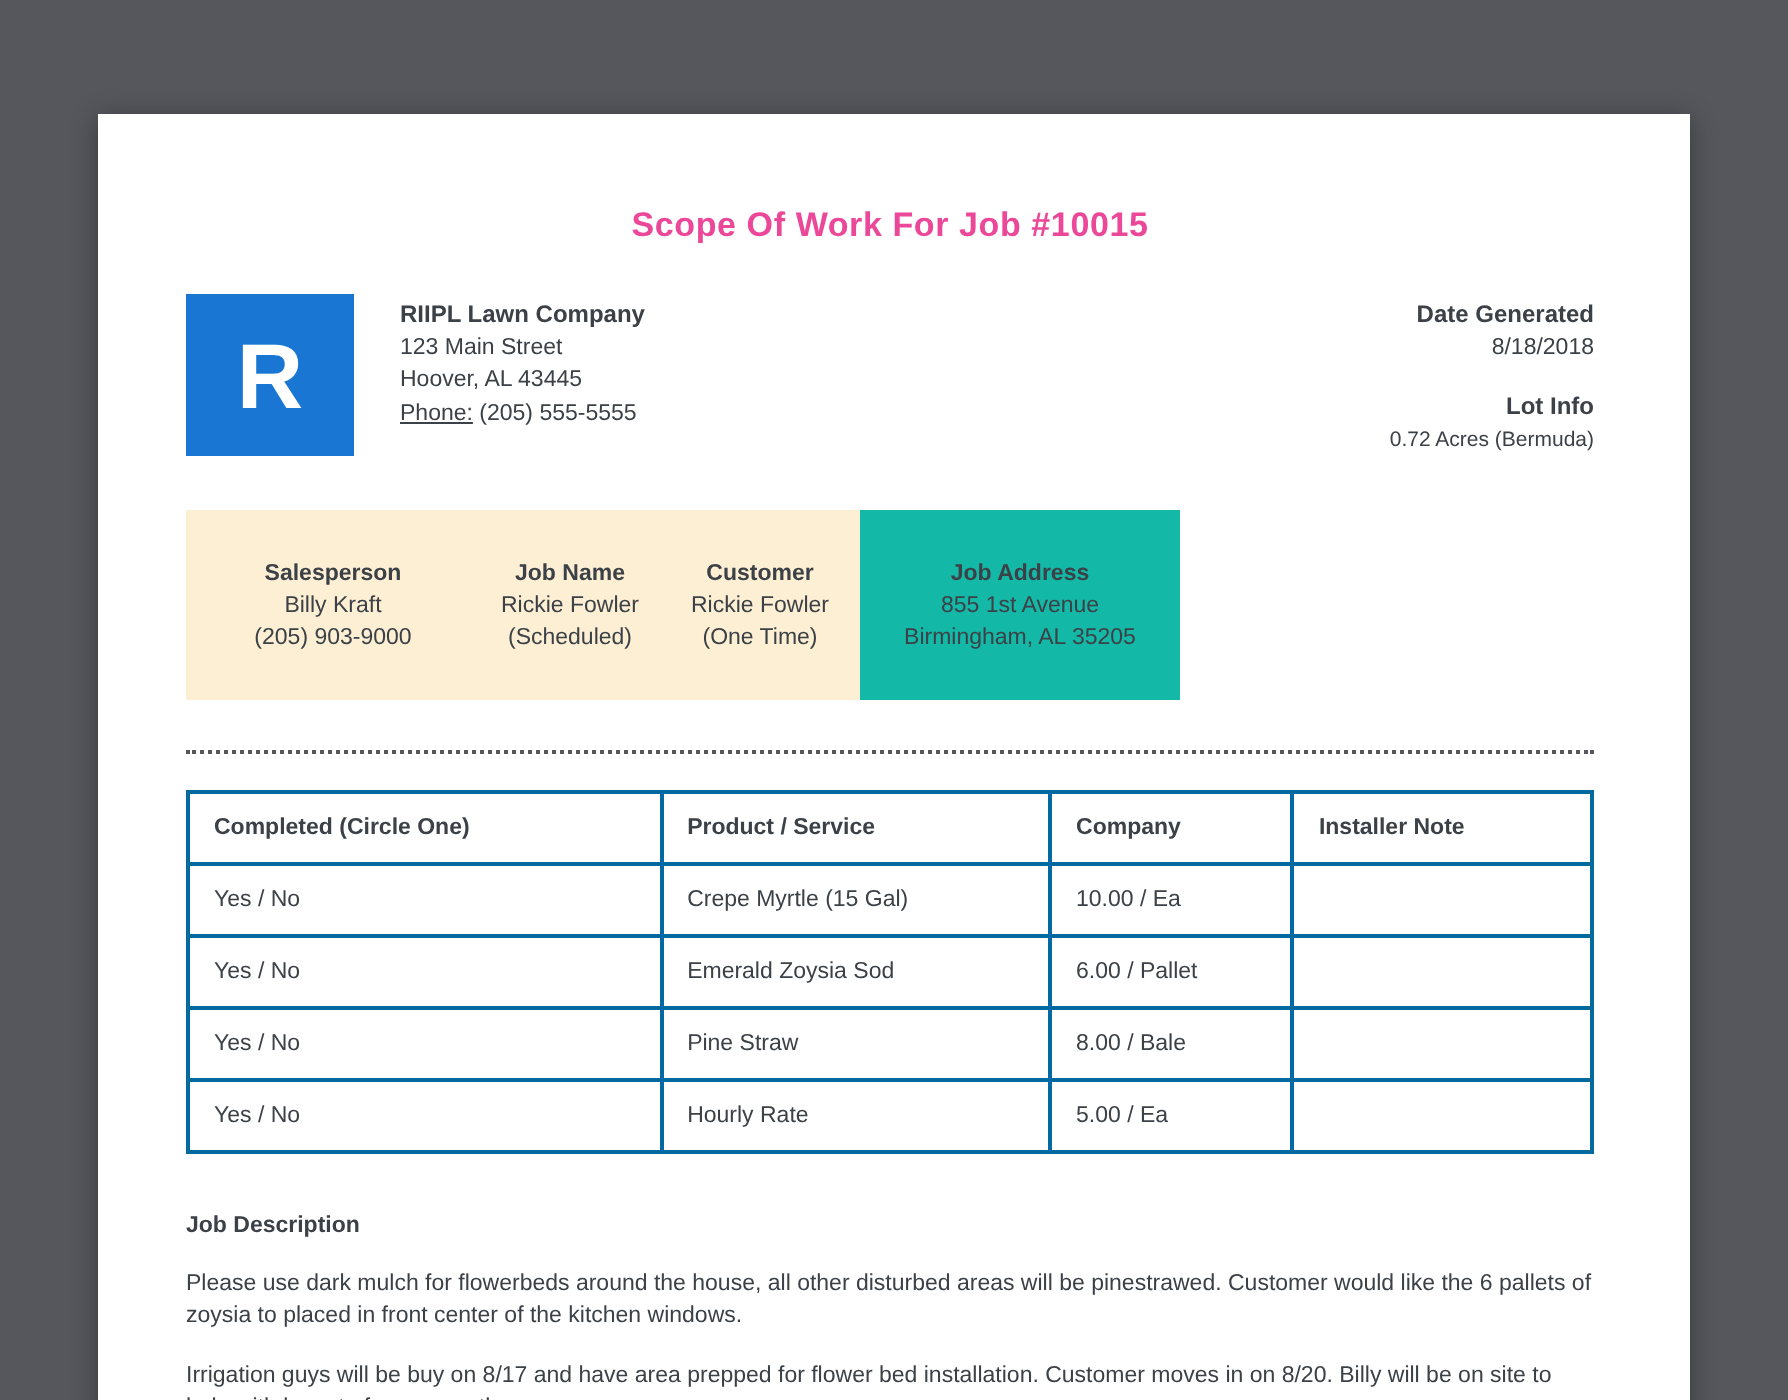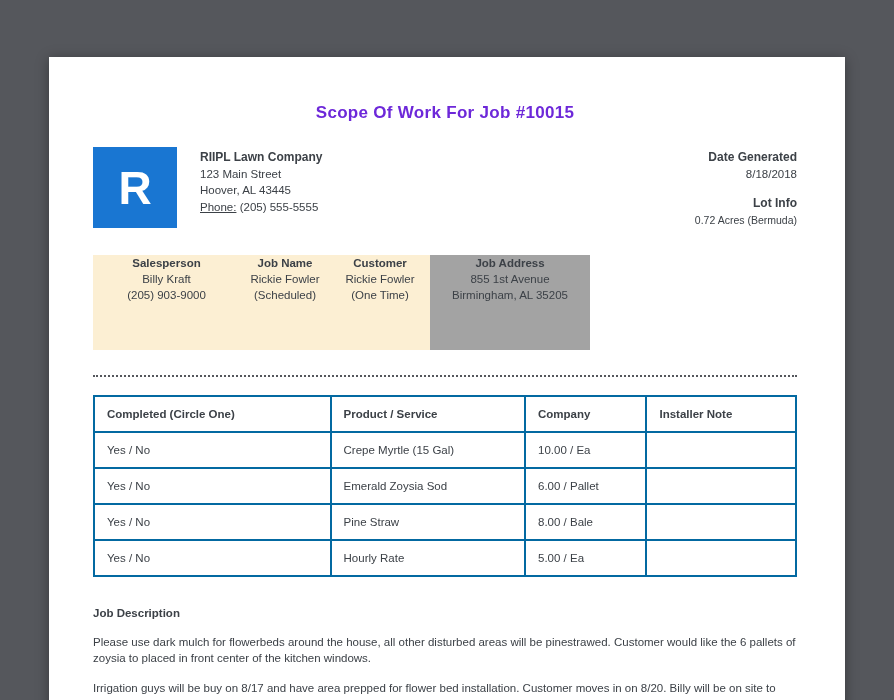--- a/index.html
+++ b/index.html
@@ -26,7 +26,7 @@
     font-size: 17px;
     font-weight: 600;
     letter-spacing: 0.3px;
-    color: #6d28d9;
+    color: #ec4899;
   }
   .header-row {
     display: flex;

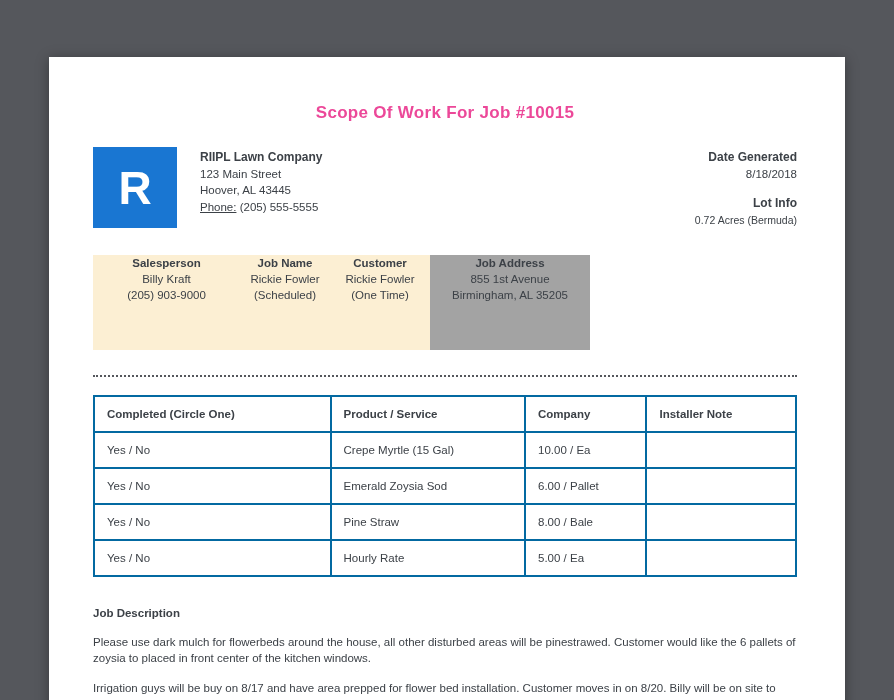--- a/index.html
+++ b/index.html
@@ -74,6 +74,7 @@
   .summary-col {
     background: #fcefd3;
     text-align: center;
+    padding-top: 24px;
     box-sizing: border-box;
     font-size: 11.5px;
     line-height: 16px;

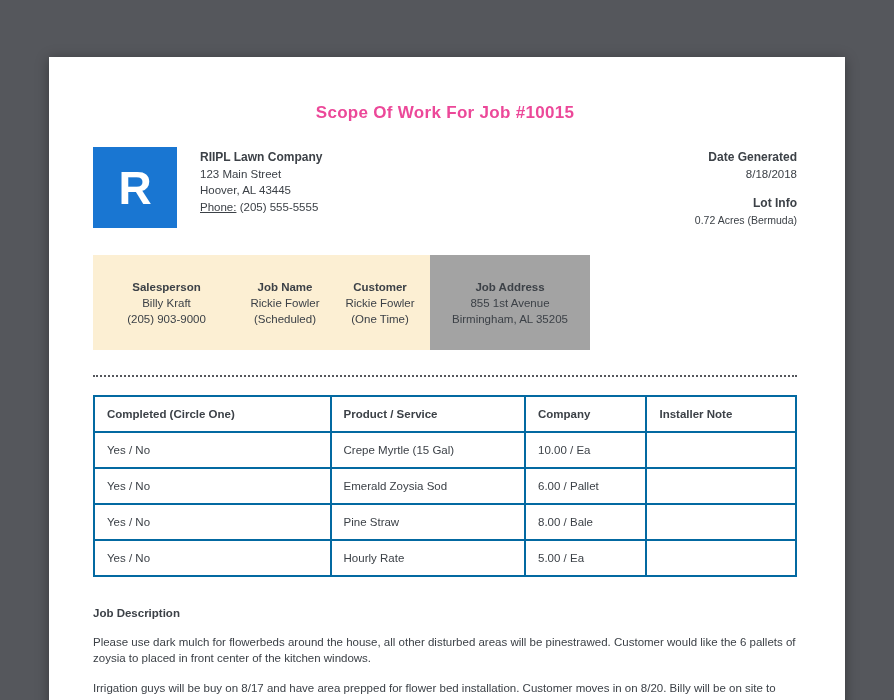--- a/index.html
+++ b/index.html
@@ -80,7 +80,7 @@
     line-height: 16px;
     height: 100%;
   }
-  .summary-col.highlight { background: #a3a3a3; }
+  .summary-col.highlight { background: #14b8a6; }
   .summary-label { font-weight: 700; }
   .col-salesperson { flex: 0 0 147px; }
   .col-jobname     { flex: 0 0 90px; }

